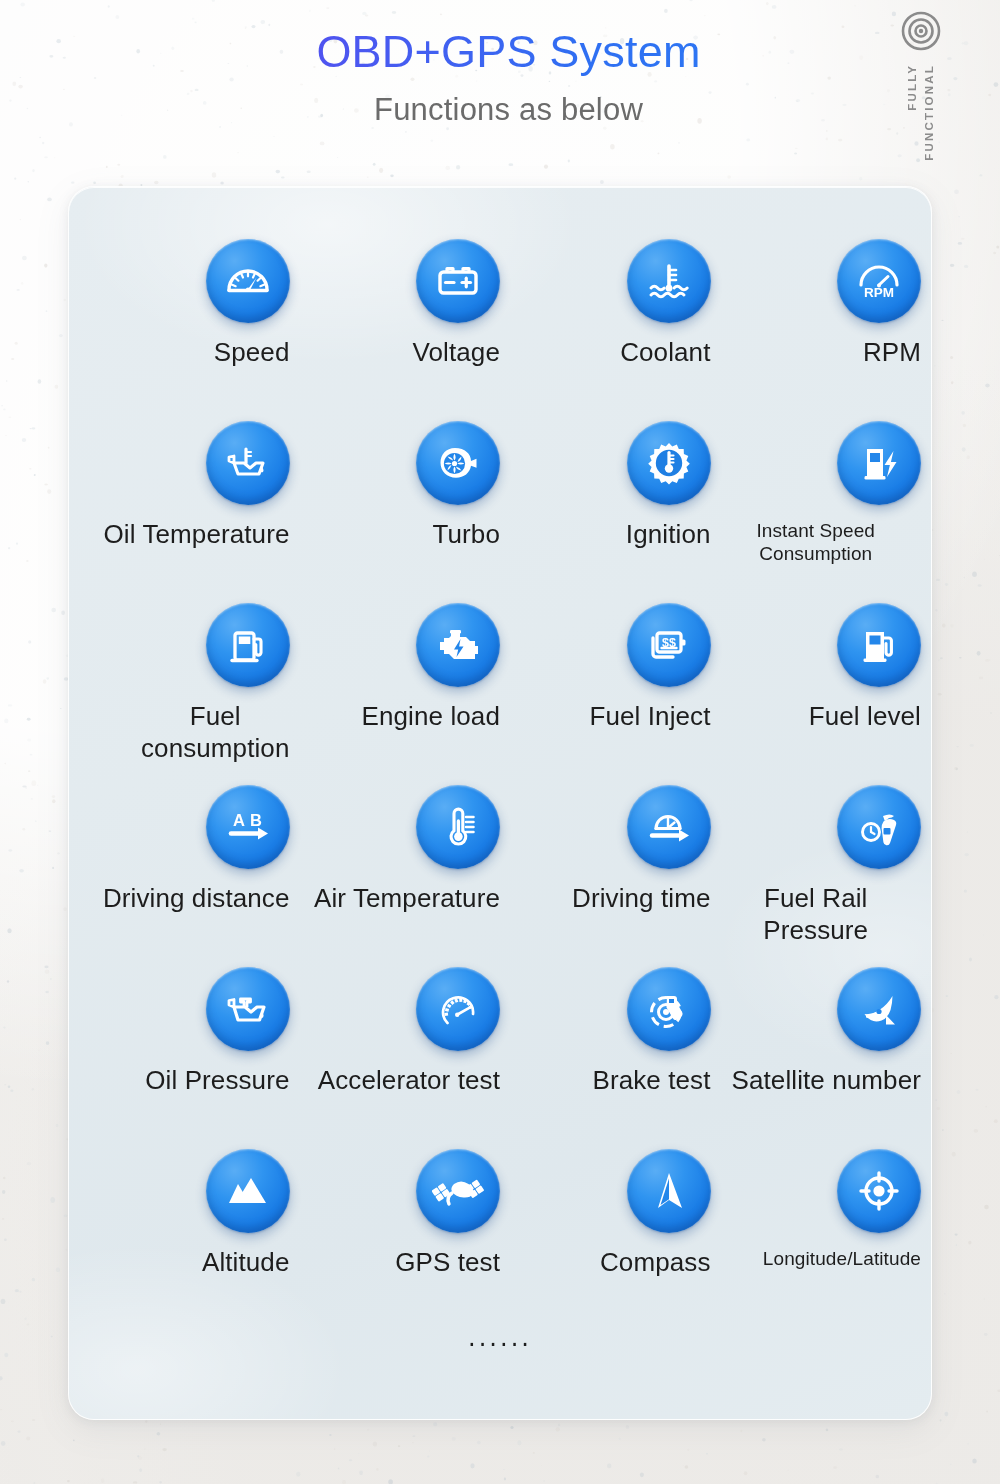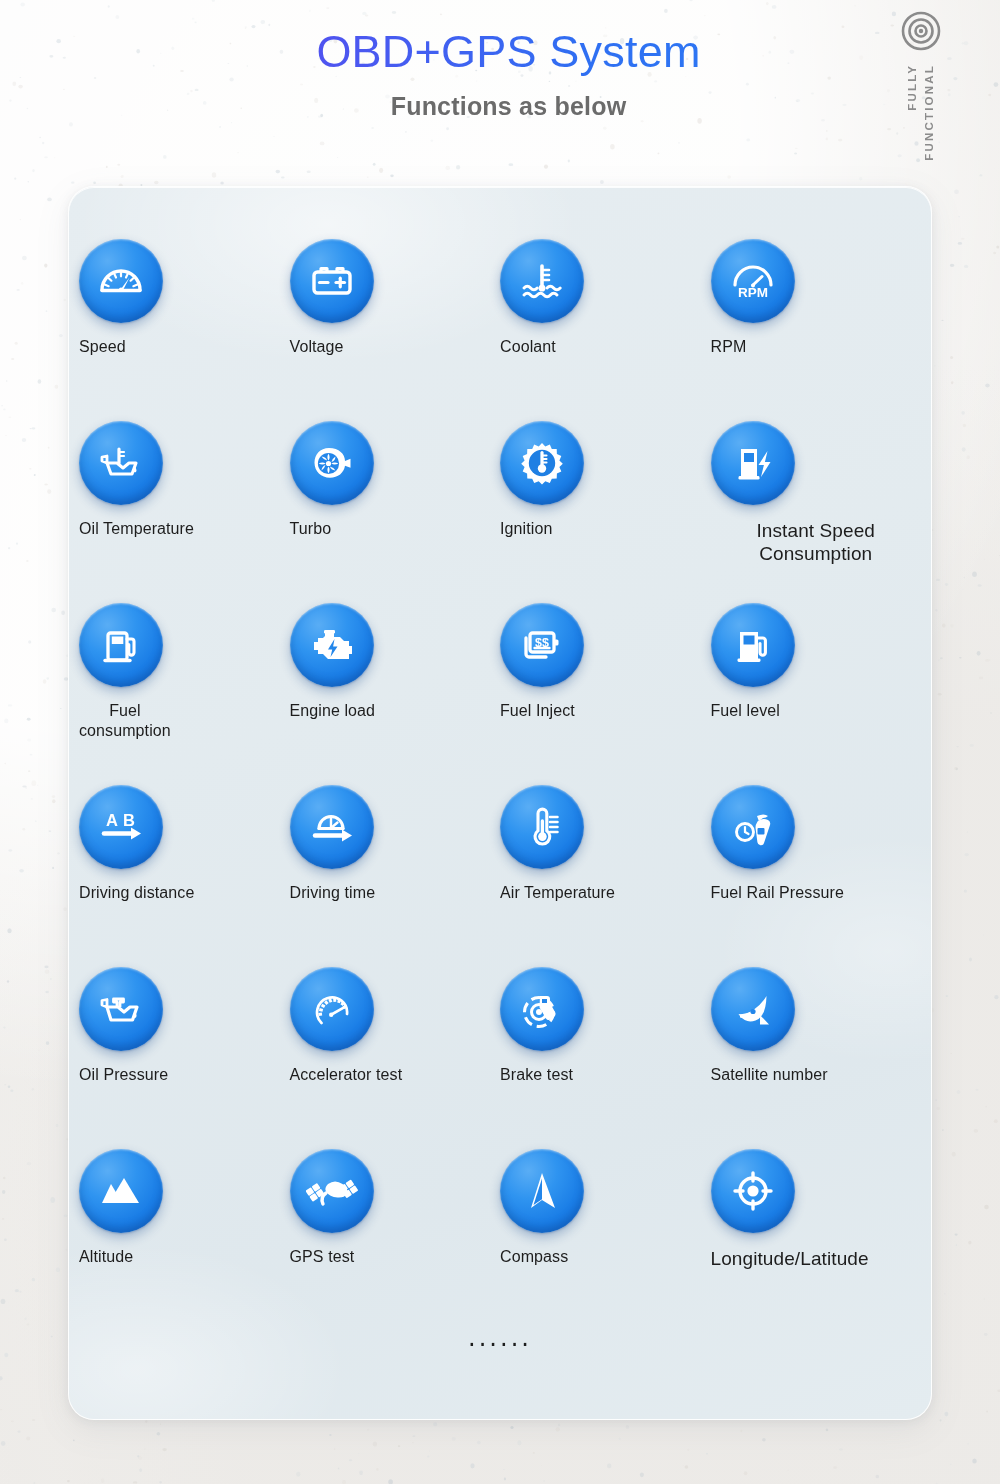--- a/index.html
+++ b/index.html
@@ -56,8 +56,8 @@
   }
   .sub-title {
     margin-top: 14px;
-    font-size: 25px;
-    font-weight: 700;
+    font-size: 31px;
+    font-weight: 400;
     color: #6b6b6b;
     letter-spacing: .2px;
   }

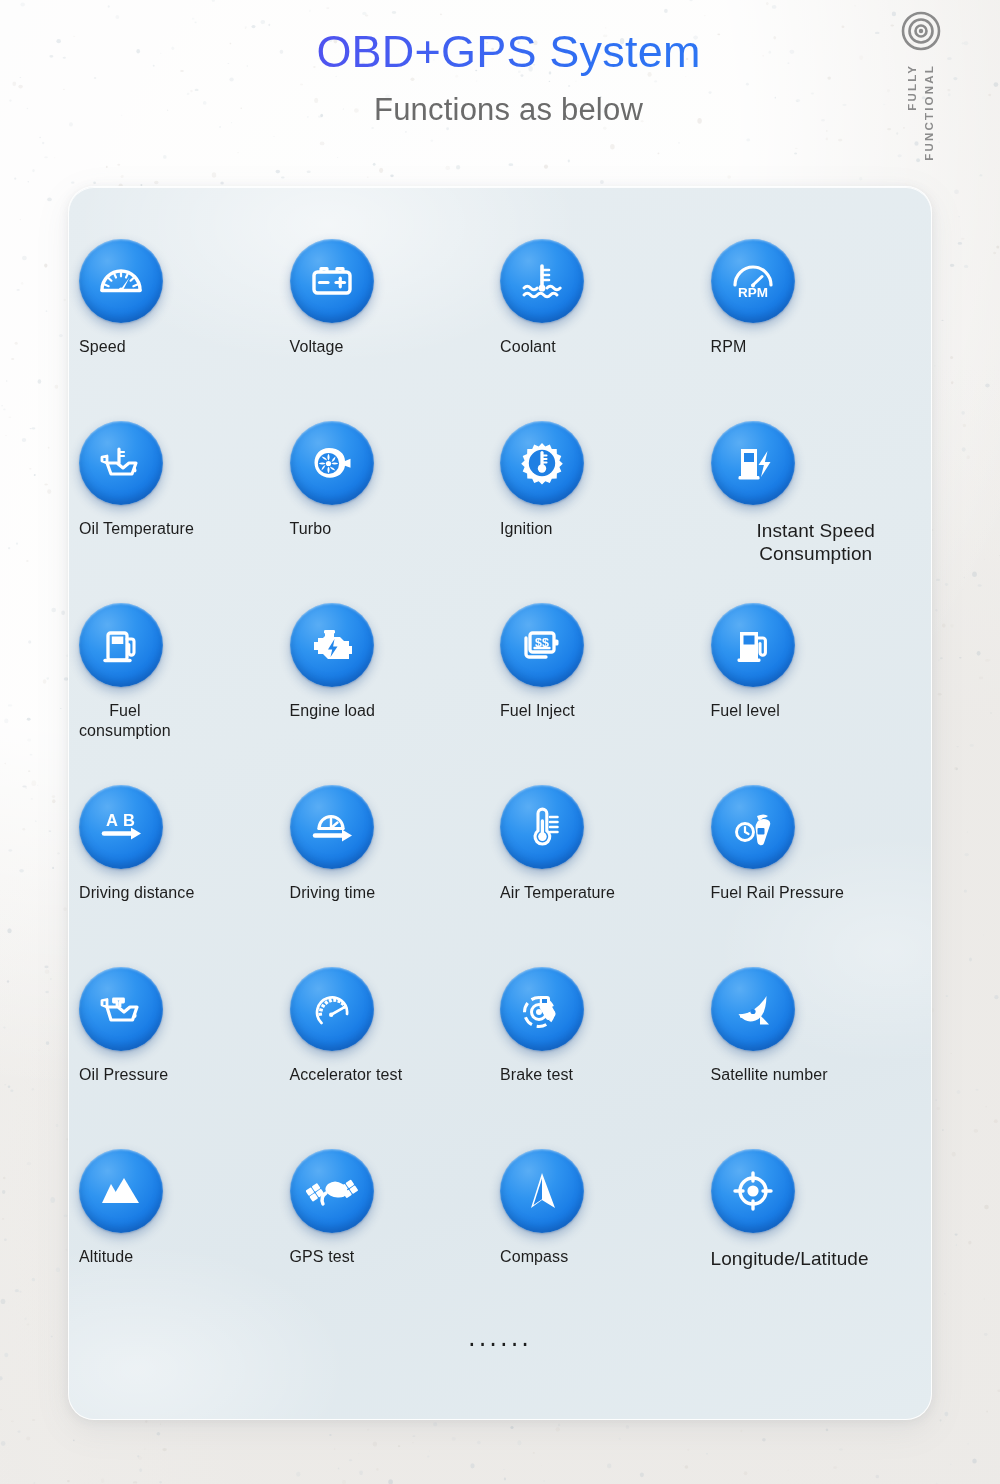--- a/index.html
+++ b/index.html
@@ -126,7 +126,7 @@
   .cell {
     display: flex;
     flex-direction: column;
-    align-items: flex-start;
+    align-items: flex-end;
     height: 174px;
   }
   .icon-circle {

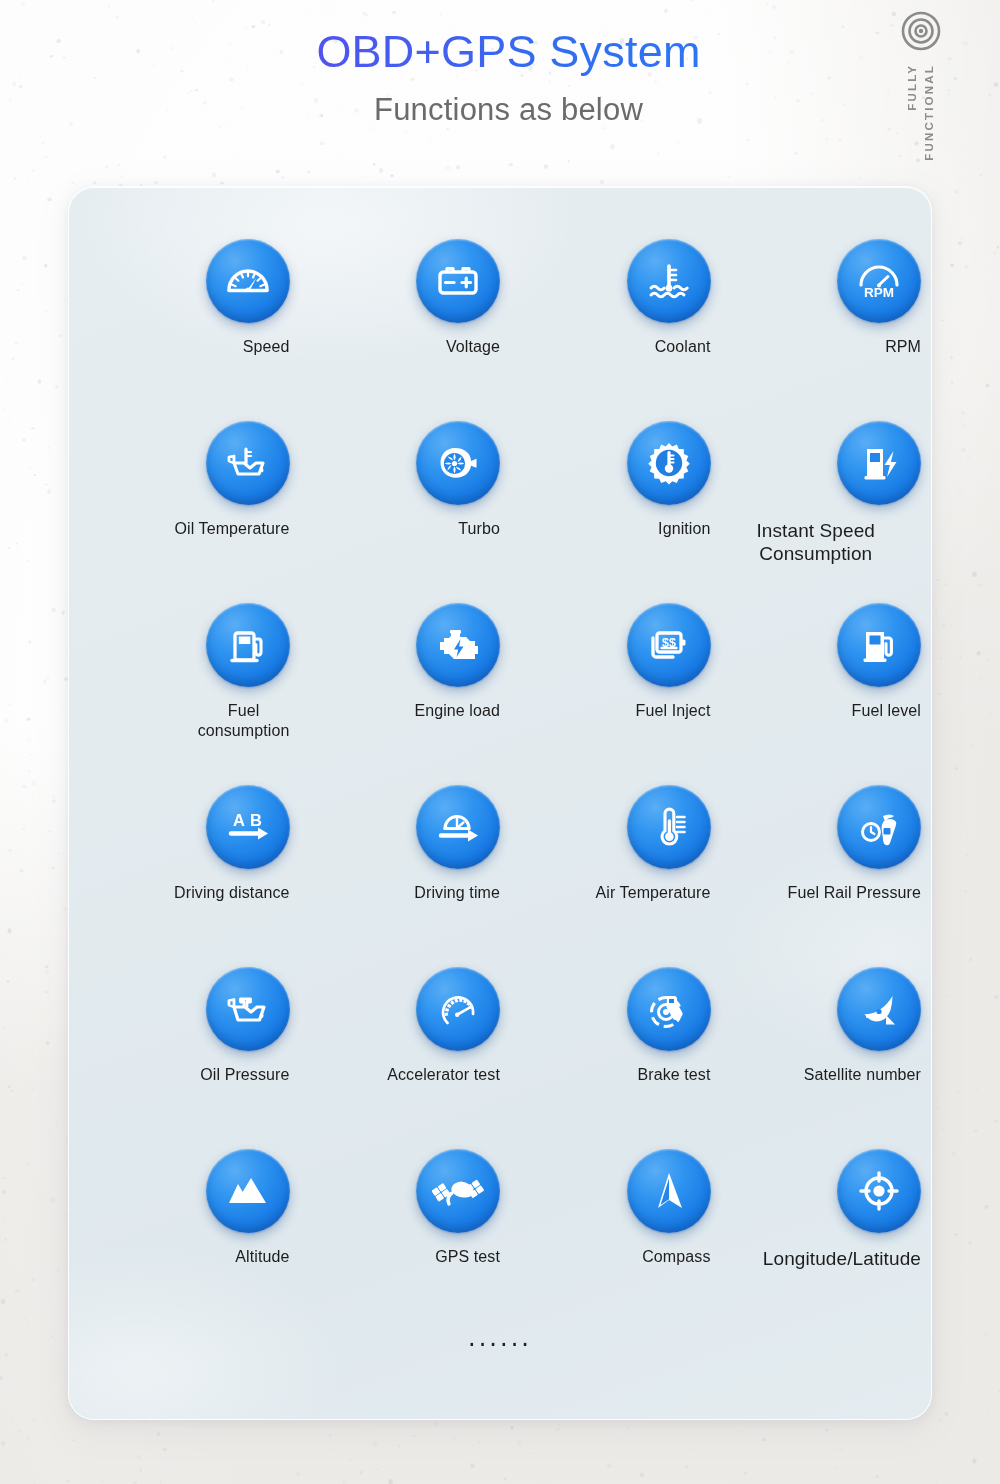--- a/index.html
+++ b/index.html
@@ -148,7 +148,7 @@
   .icon-circle svg { display: block; }
   .cell-label {
     margin-top: 14px;
-    font-size: 16px;
+    font-size: 26px;
     color: #1d1d1d;
     text-align: center;
     line-height: 1.23;

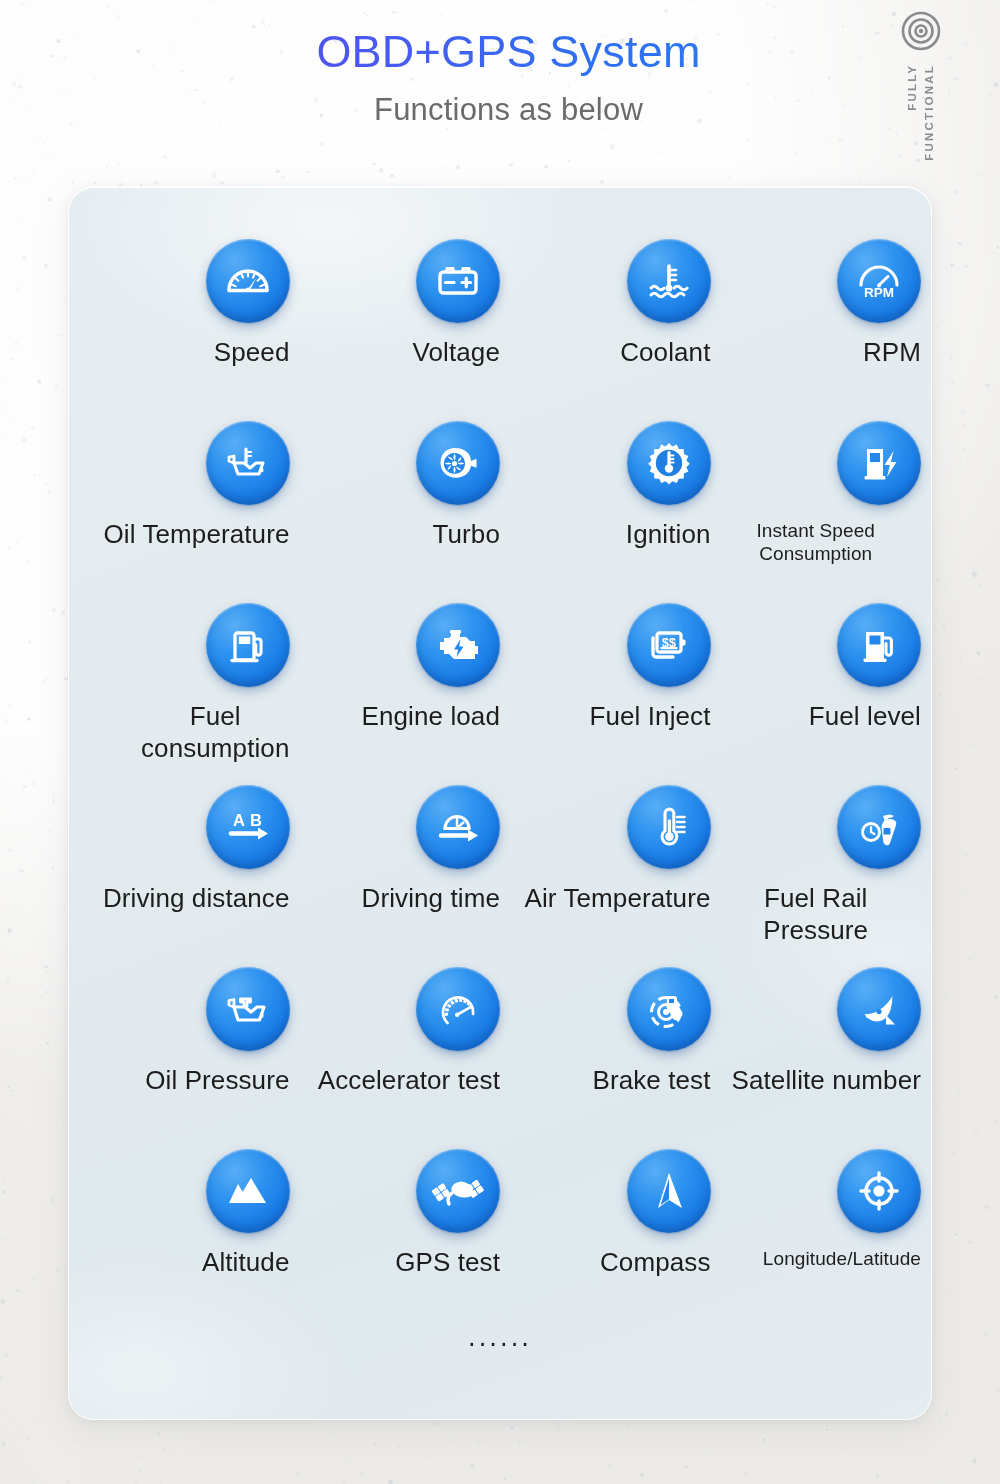--- a/index.html
+++ b/index.html
@@ -1083,20 +1083,6 @@
     <div class="cell">
       <div class="icon-circle">
         <svg width="52" height="52" viewBox="0 0 52 52" fill="none" stroke="#fff">
-          <path d="M13 27.5 A12 12 0 0 1 37 27.5" stroke-width="3.1" stroke-linecap="round"></path>
-          <line x1="13" y1="27.5" x2="37" y2="27.5" stroke-width="3.1" stroke-linecap="round"></line>
-          <line x1="25" y1="27" x2="25" y2="16" stroke-width="2.4" stroke-linecap="round"></line>
-          <line x1="25" y1="27" x2="31.5" y2="21.5" stroke-width="2.4" stroke-linecap="round"></line>
-          <line x1="9" y1="34.5" x2="38" y2="34.5" stroke-width="4.4" stroke-linecap="round"></line>
-          <path d="M36 28.5 L46 34.5 L36 40.5 z" fill="#fff" stroke="none"></path>
-        </svg>
-      </div>
-      <div class="cell-label">Driving time</div>
-    </div>
-
-    <div class="cell">
-      <div class="icon-circle">
-        <svg width="52" height="52" viewBox="0 0 52 52" fill="none" stroke="#fff">
           <path d="M22 12.5 a4.4 4.4 0 0 1 8.8 0 v17.2 a7.4 7.4 0 1 1 -8.8 0z" stroke-width="3.1"></path>
           <circle cx="26.4" cy="35.6" r="4.3" fill="#fff" stroke="none"></circle>
           <line x1="26.4" y1="20" x2="26.4" y2="34" stroke-width="3.3" stroke-linecap="round"></line>
@@ -1109,6 +1095,20 @@
         </svg>
       </div>
       <div class="cell-label">Air Temperature</div>
+    </div>
+
+    <div class="cell">
+      <div class="icon-circle">
+        <svg width="52" height="52" viewBox="0 0 52 52" fill="none" stroke="#fff">
+          <path d="M13 27.5 A12 12 0 0 1 37 27.5" stroke-width="3.1" stroke-linecap="round"></path>
+          <line x1="13" y1="27.5" x2="37" y2="27.5" stroke-width="3.1" stroke-linecap="round"></line>
+          <line x1="25" y1="27" x2="25" y2="16" stroke-width="2.4" stroke-linecap="round"></line>
+          <line x1="25" y1="27" x2="31.5" y2="21.5" stroke-width="2.4" stroke-linecap="round"></line>
+          <line x1="9" y1="34.5" x2="38" y2="34.5" stroke-width="4.4" stroke-linecap="round"></line>
+          <path d="M36 28.5 L46 34.5 L36 40.5 z" fill="#fff" stroke="none"></path>
+        </svg>
+      </div>
+      <div class="cell-label">Driving time</div>
     </div>
 
     <div class="cell">

